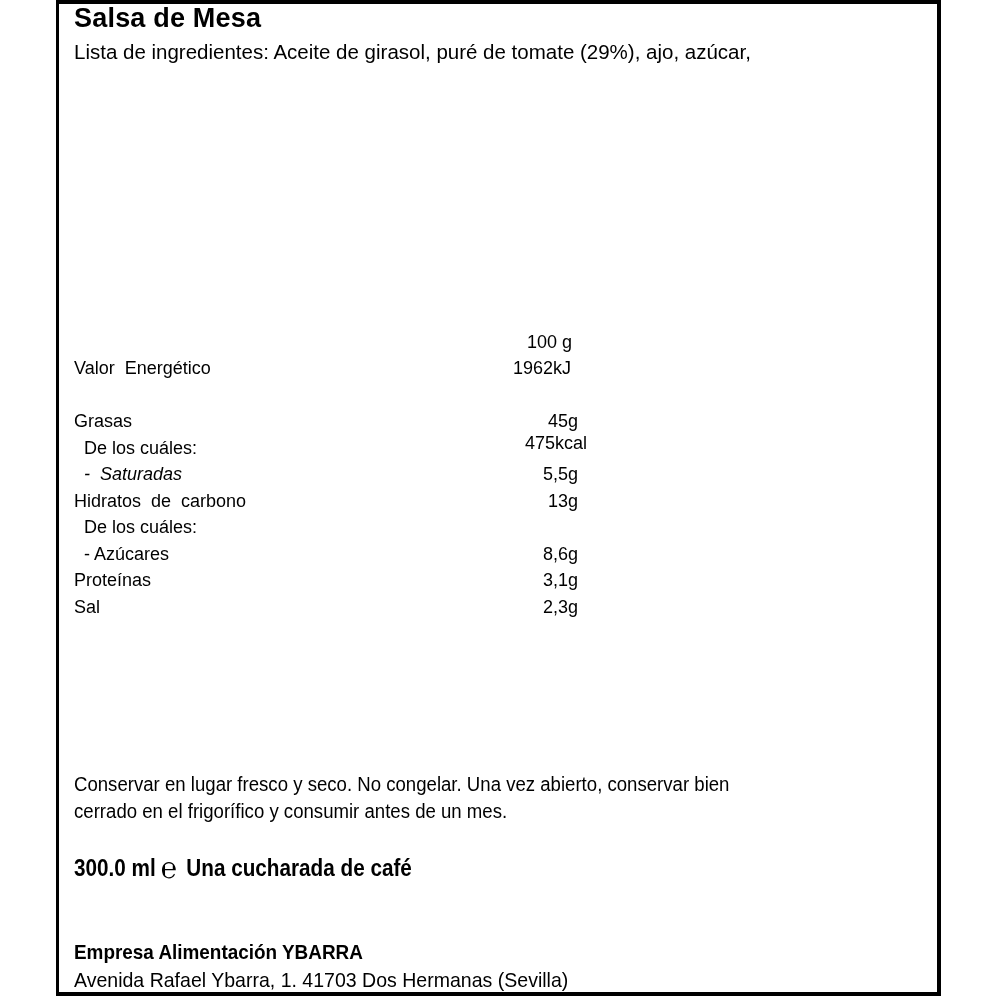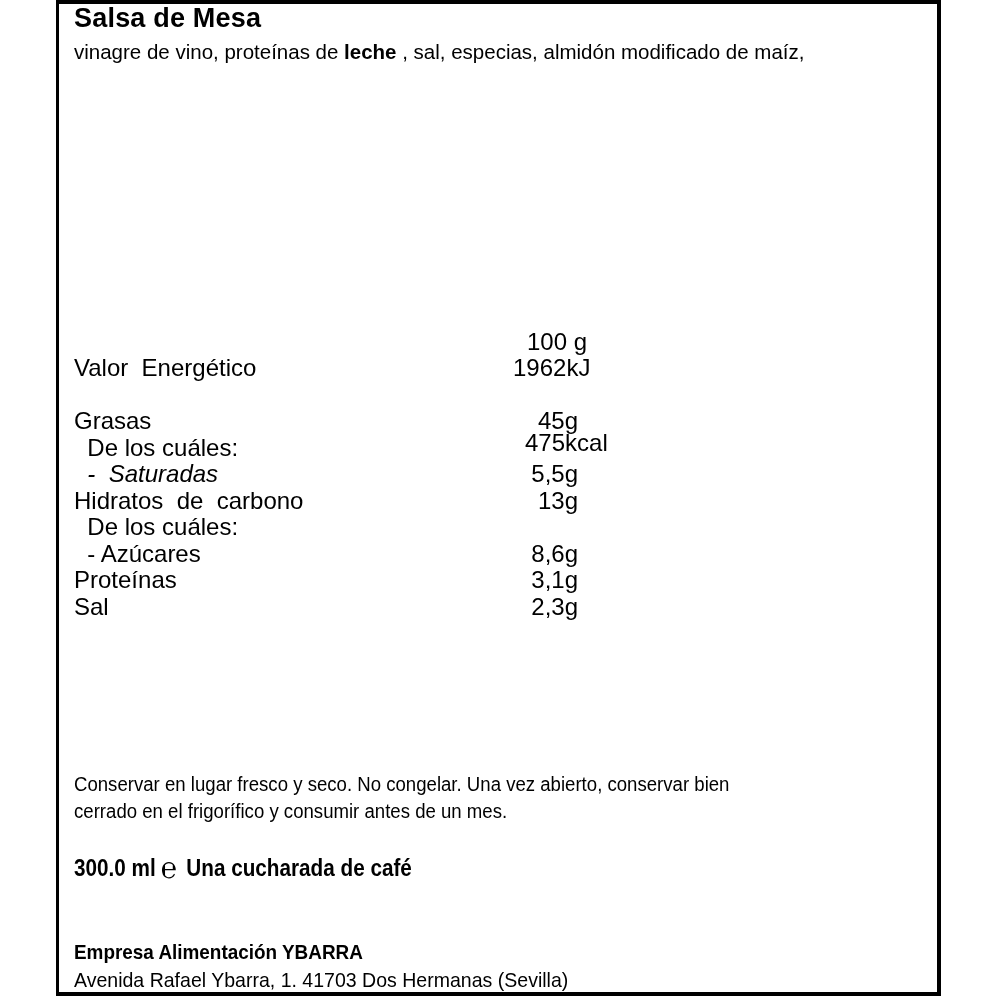--- a/index.html
+++ b/index.html
@@ -31,6 +31,7 @@
 <div class="abs title">Salsa de Mesa</div>
 
 <div class="abs ingredients">
+  <p>Lista de ingredientes: Aceite de girasol, puré de tomate (29%), ajo, azúcar,</p>
   <p><span>vinagre de vino, proteínas de </span><b>leche</b><span> , sal, especias, almidón modificado de maíz,</span></p>
 </div>
 

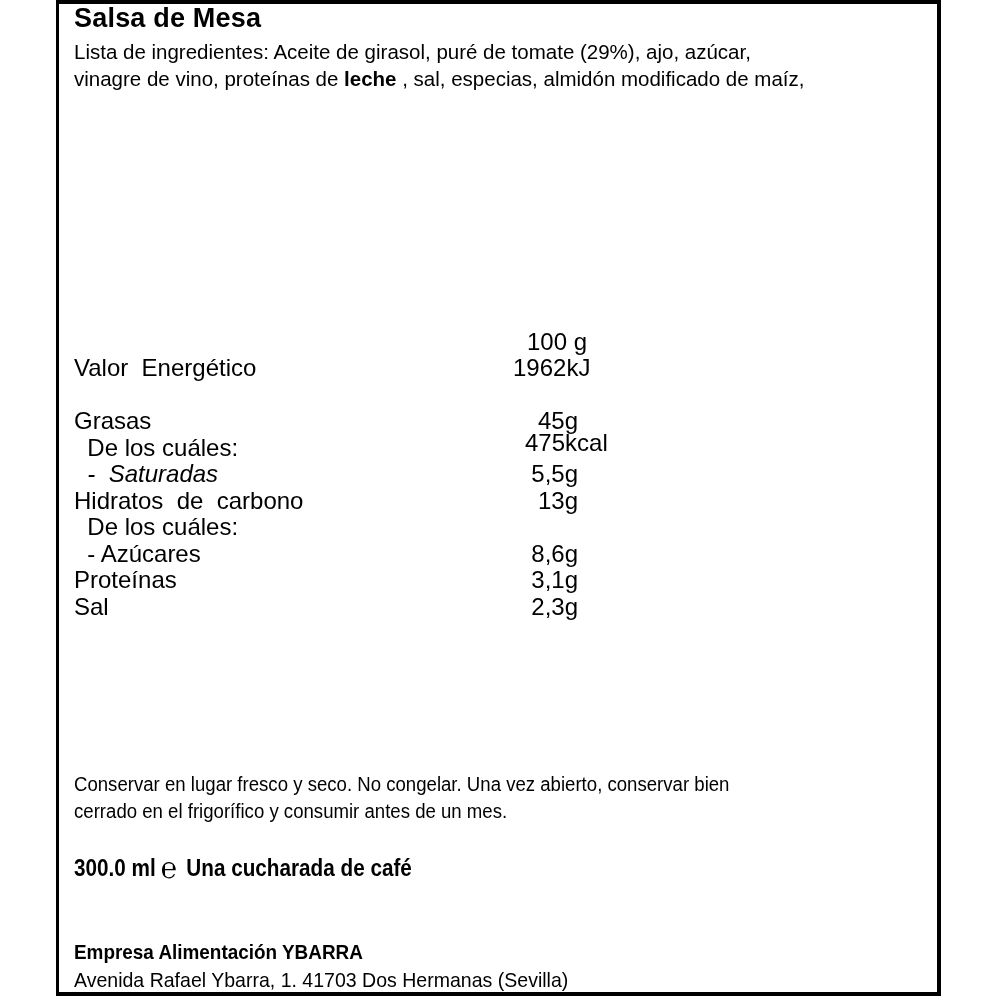--- a/index.html
+++ b/index.html
@@ -32,7 +32,6 @@
 
 <div class="abs ingredients">
   <p>Lista de ingredientes: Aceite de girasol, puré de tomate (29%), ajo, azúcar,</p>
-  <p><span>vinagre de vino, proteínas de </span><b>leche</b><span> , sal, especias, almidón modificado de maíz,</span></p>
 </div>
 
 <div>

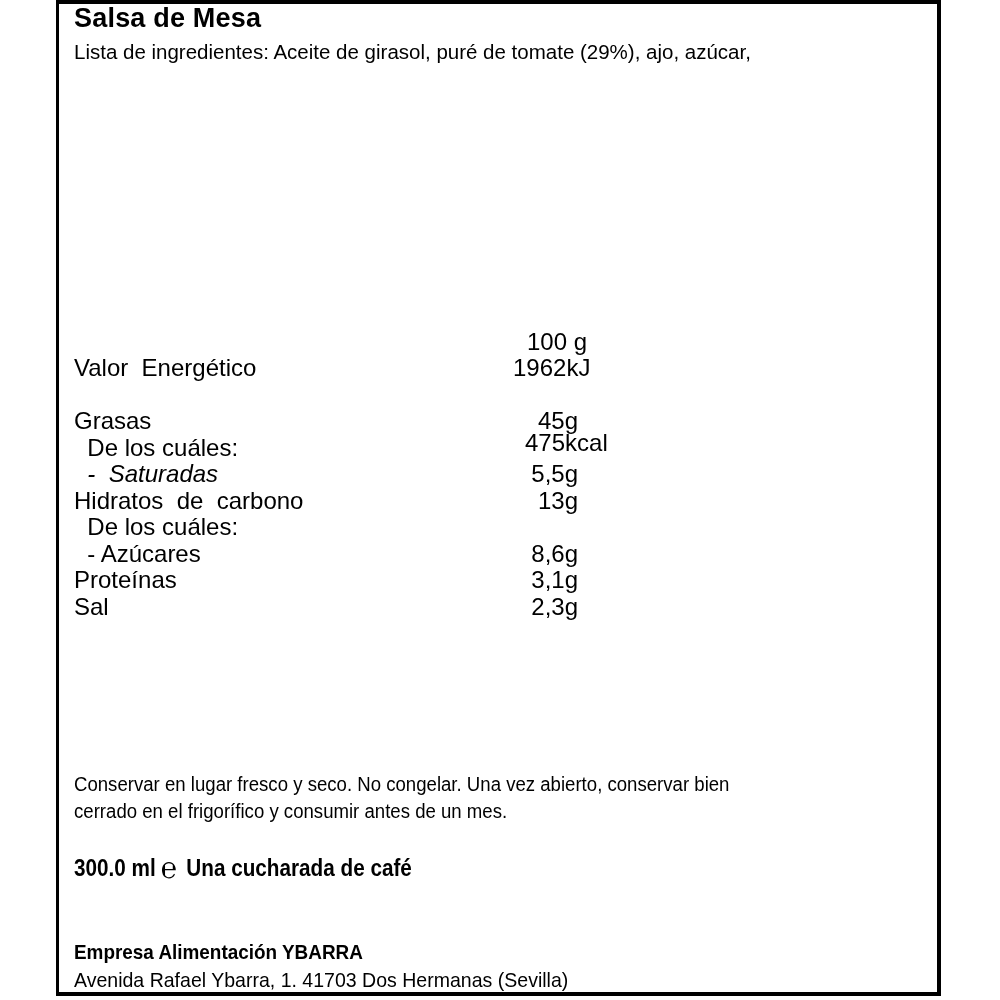--- a/index.html
+++ b/index.html
@@ -13,7 +13,7 @@
   .title { left:74px; top:3px; font-size:27px; font-weight:bold; letter-spacing:0.2px; }
   .ingredients { left:74px; top:39px; width:860px; font-size:20.5px; line-height:26.5px; white-space:normal; }
   .ingredients p { margin:0; white-space:nowrap; }
-  .nutri { font-size:24px; line-height:26.7px; }
+  .nutri { font-size:18px; line-height:26.7px; }
   .nutri-label { left:74px;text-align:center; }
   .nutri-val { text-align:left; }
   .storage { left:74px; top:771px; font-size:20px; line-height:26.5px; transform:scaleX(0.93); transform-origin:left top; }

